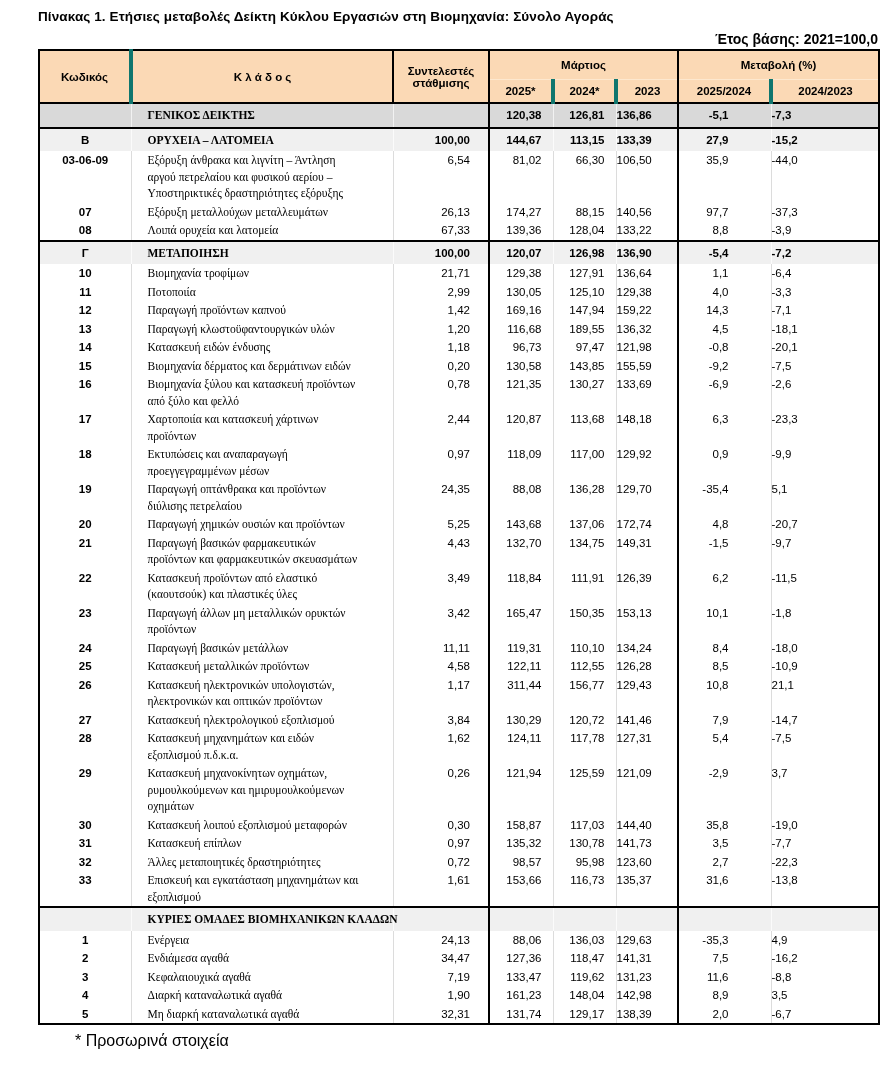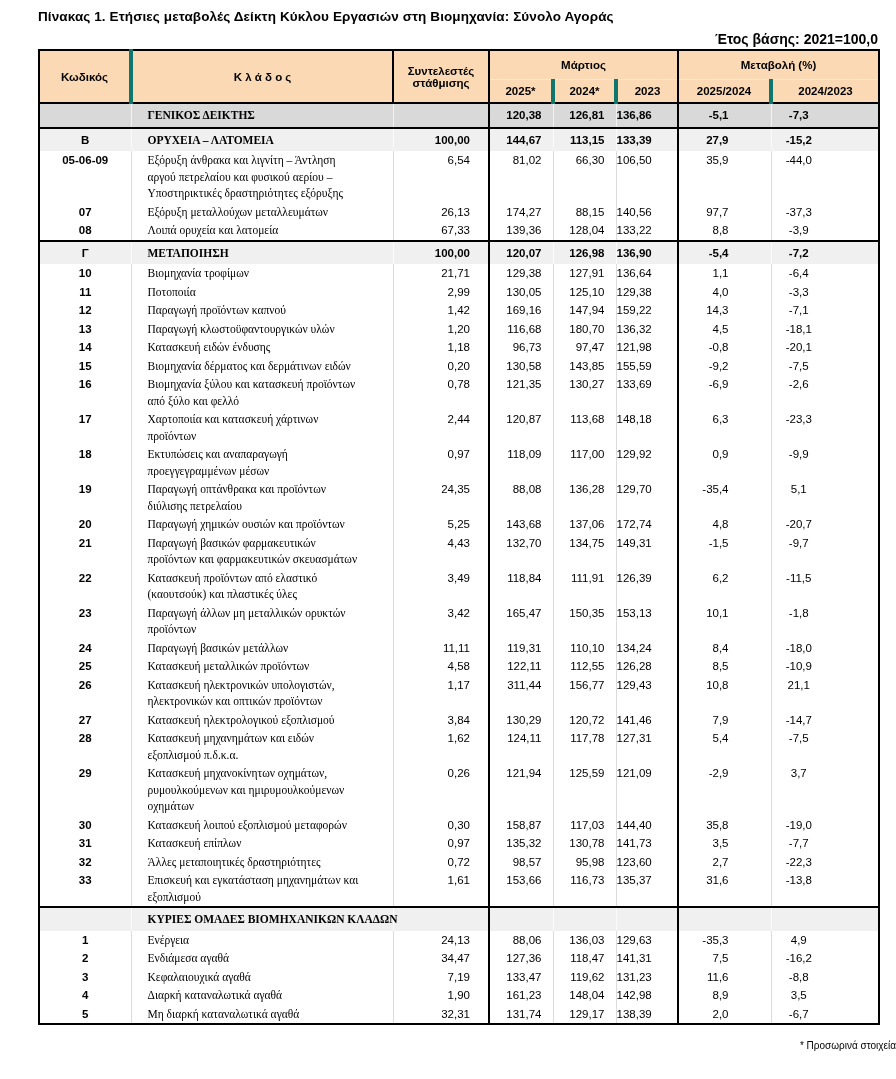--- a/index.html
+++ b/index.html
@@ -70,7 +70,7 @@
   td.v24    { text-align: right; padding-right: 11px; margin-top: 42px; }
   td.v23    { text-align: left; padding-right: 23px; }
   td.ch1    { text-align: right; padding-right: 42px; }
-  td.ch2    { text-align: center; padding-right: 52px; }
+  td.ch2    { text-align: left; padding-right: 52px; }
   td.ch2    { border-right: none; }
 
   tr.row-general td {

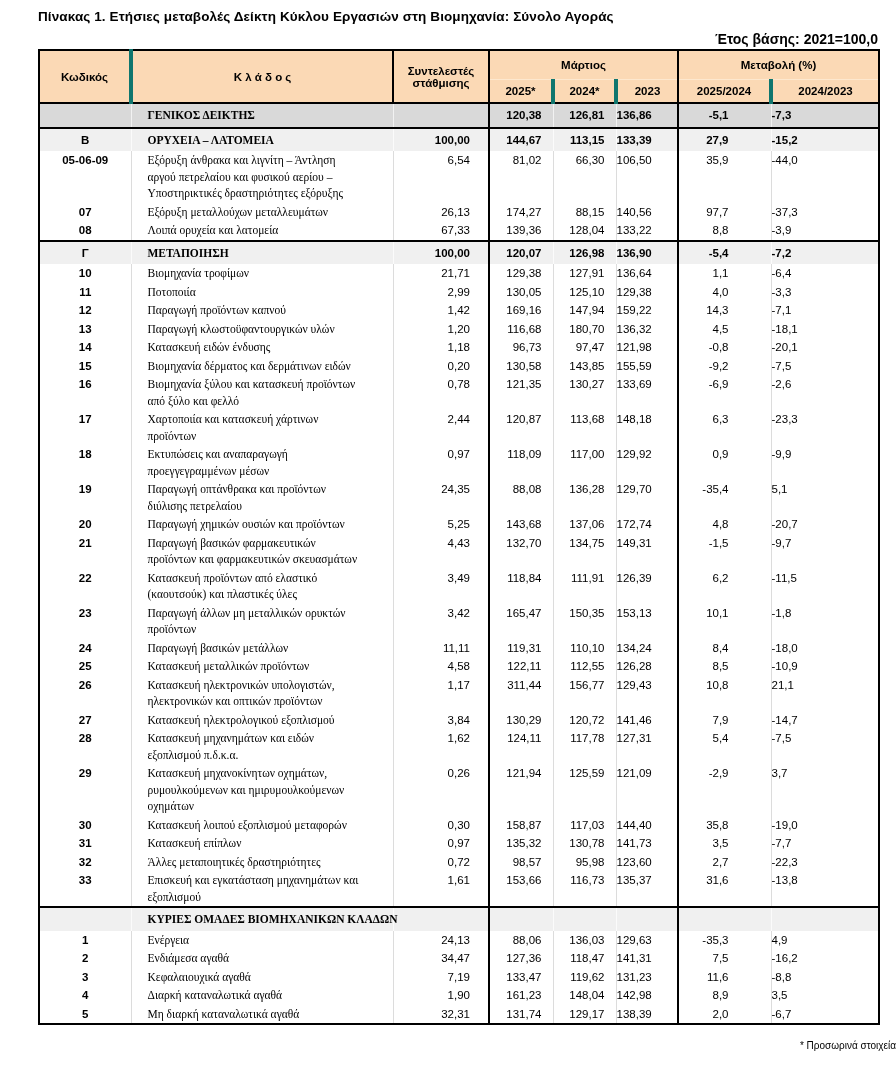--- a/index.html
+++ b/index.html
@@ -159,7 +159,7 @@
         <td class="ch2">-15,2</td>
       </tr>
       <tr class="row-data">
-        <td class="code">05-06-09</td>
+        <td class="code">03-06-09</td>
         <td class="label">Εξόρυξη άνθρακα και λιγνίτη – Άντληση
 αργού πετρελαίου και φυσικού αερίου –
 Υποστηρικτικές δραστηριότητες εξόρυξης</td>

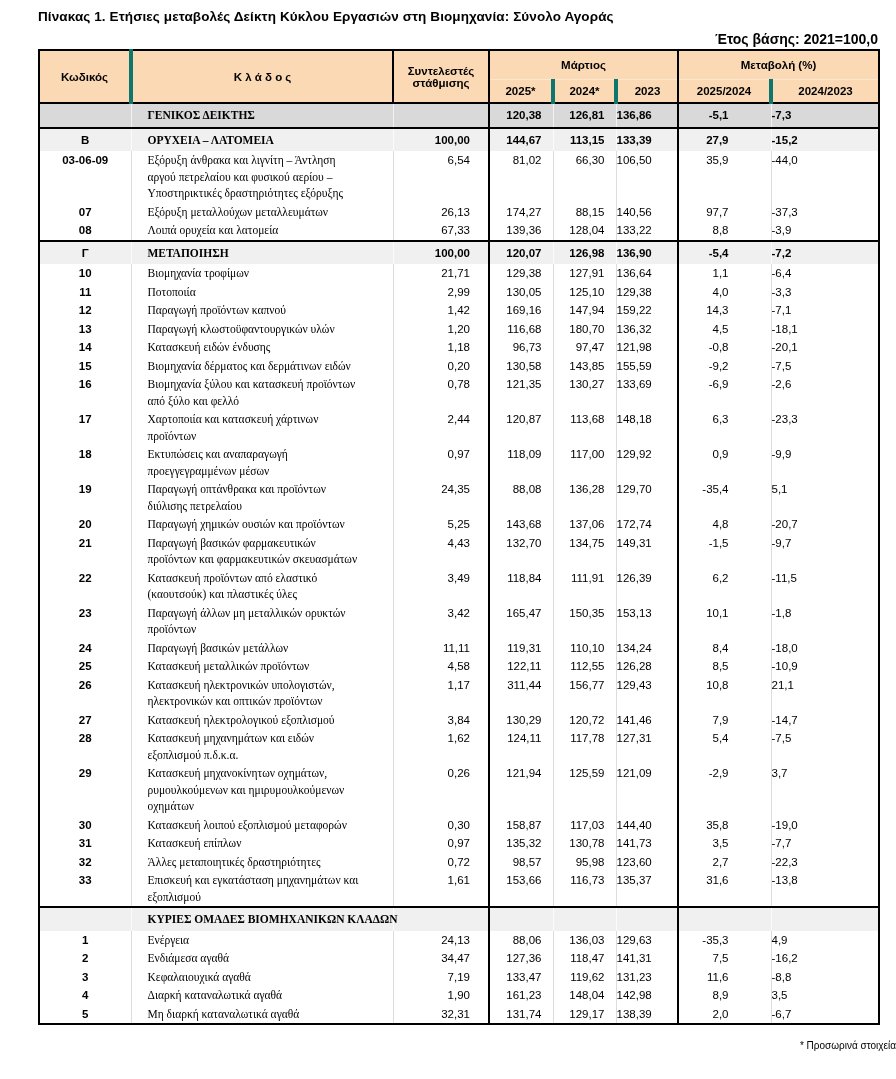--- a/index.html
+++ b/index.html
@@ -235,7 +235,7 @@
         <td class="label">Παραγωγή κλωστοϋφαντουργικών υλών</td>
         <td class="weight thick-r">1,20</td>
         <td class="v25">116,68</td>
-        <td class="v24">180,70</td>
+        <td class="v24">189,55</td>
         <td class="v23 thick-r">136,32</td>
         <td class="ch1">4,5</td>
         <td class="ch2">-18,1</td>

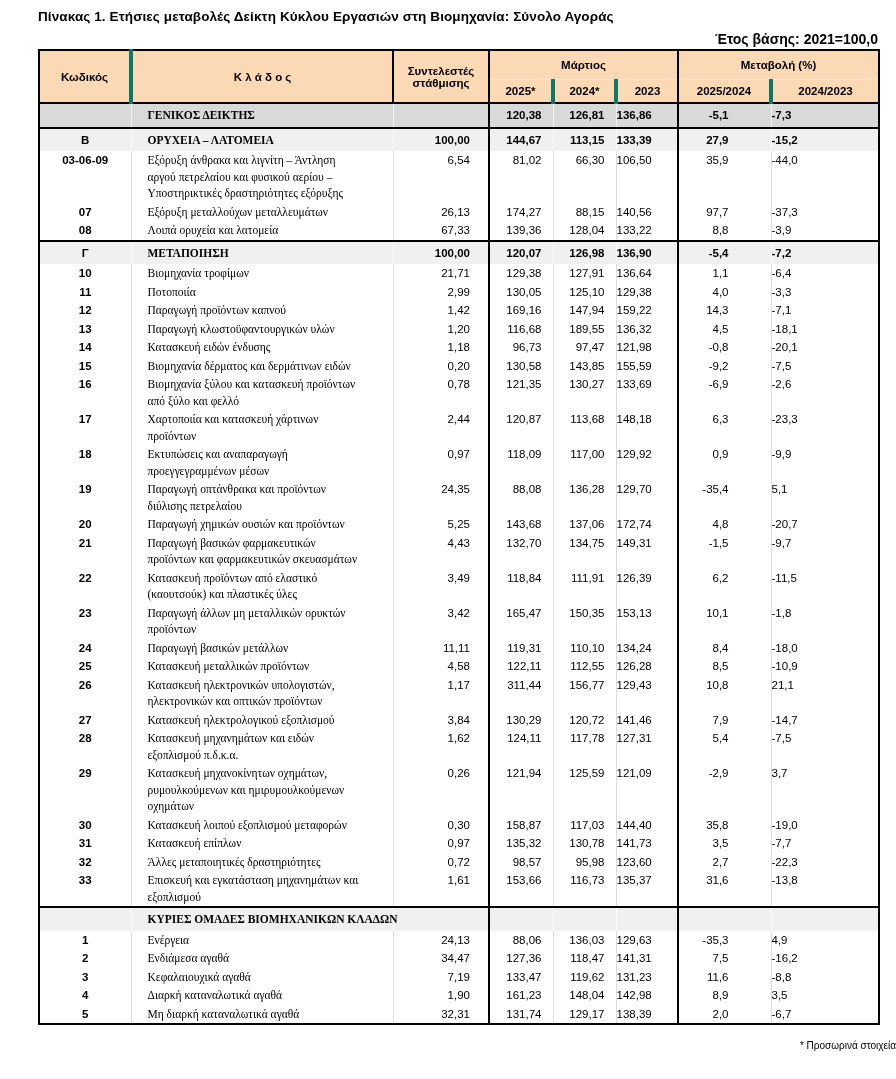--- a/index.html
+++ b/index.html
@@ -90,9 +90,8 @@
   tr.row-section td.label, tr.row-general td.label { white-space: nowrap; }
 
   .footnote {
-    margin: 15px 0 0 75px;
-    font-size: 10px;
-    text-align: right;
+    margin: 7px 0 0 75px;
+    font-size: 16px;
   }
   .note {
     margin: 26px 0 0 48px;

